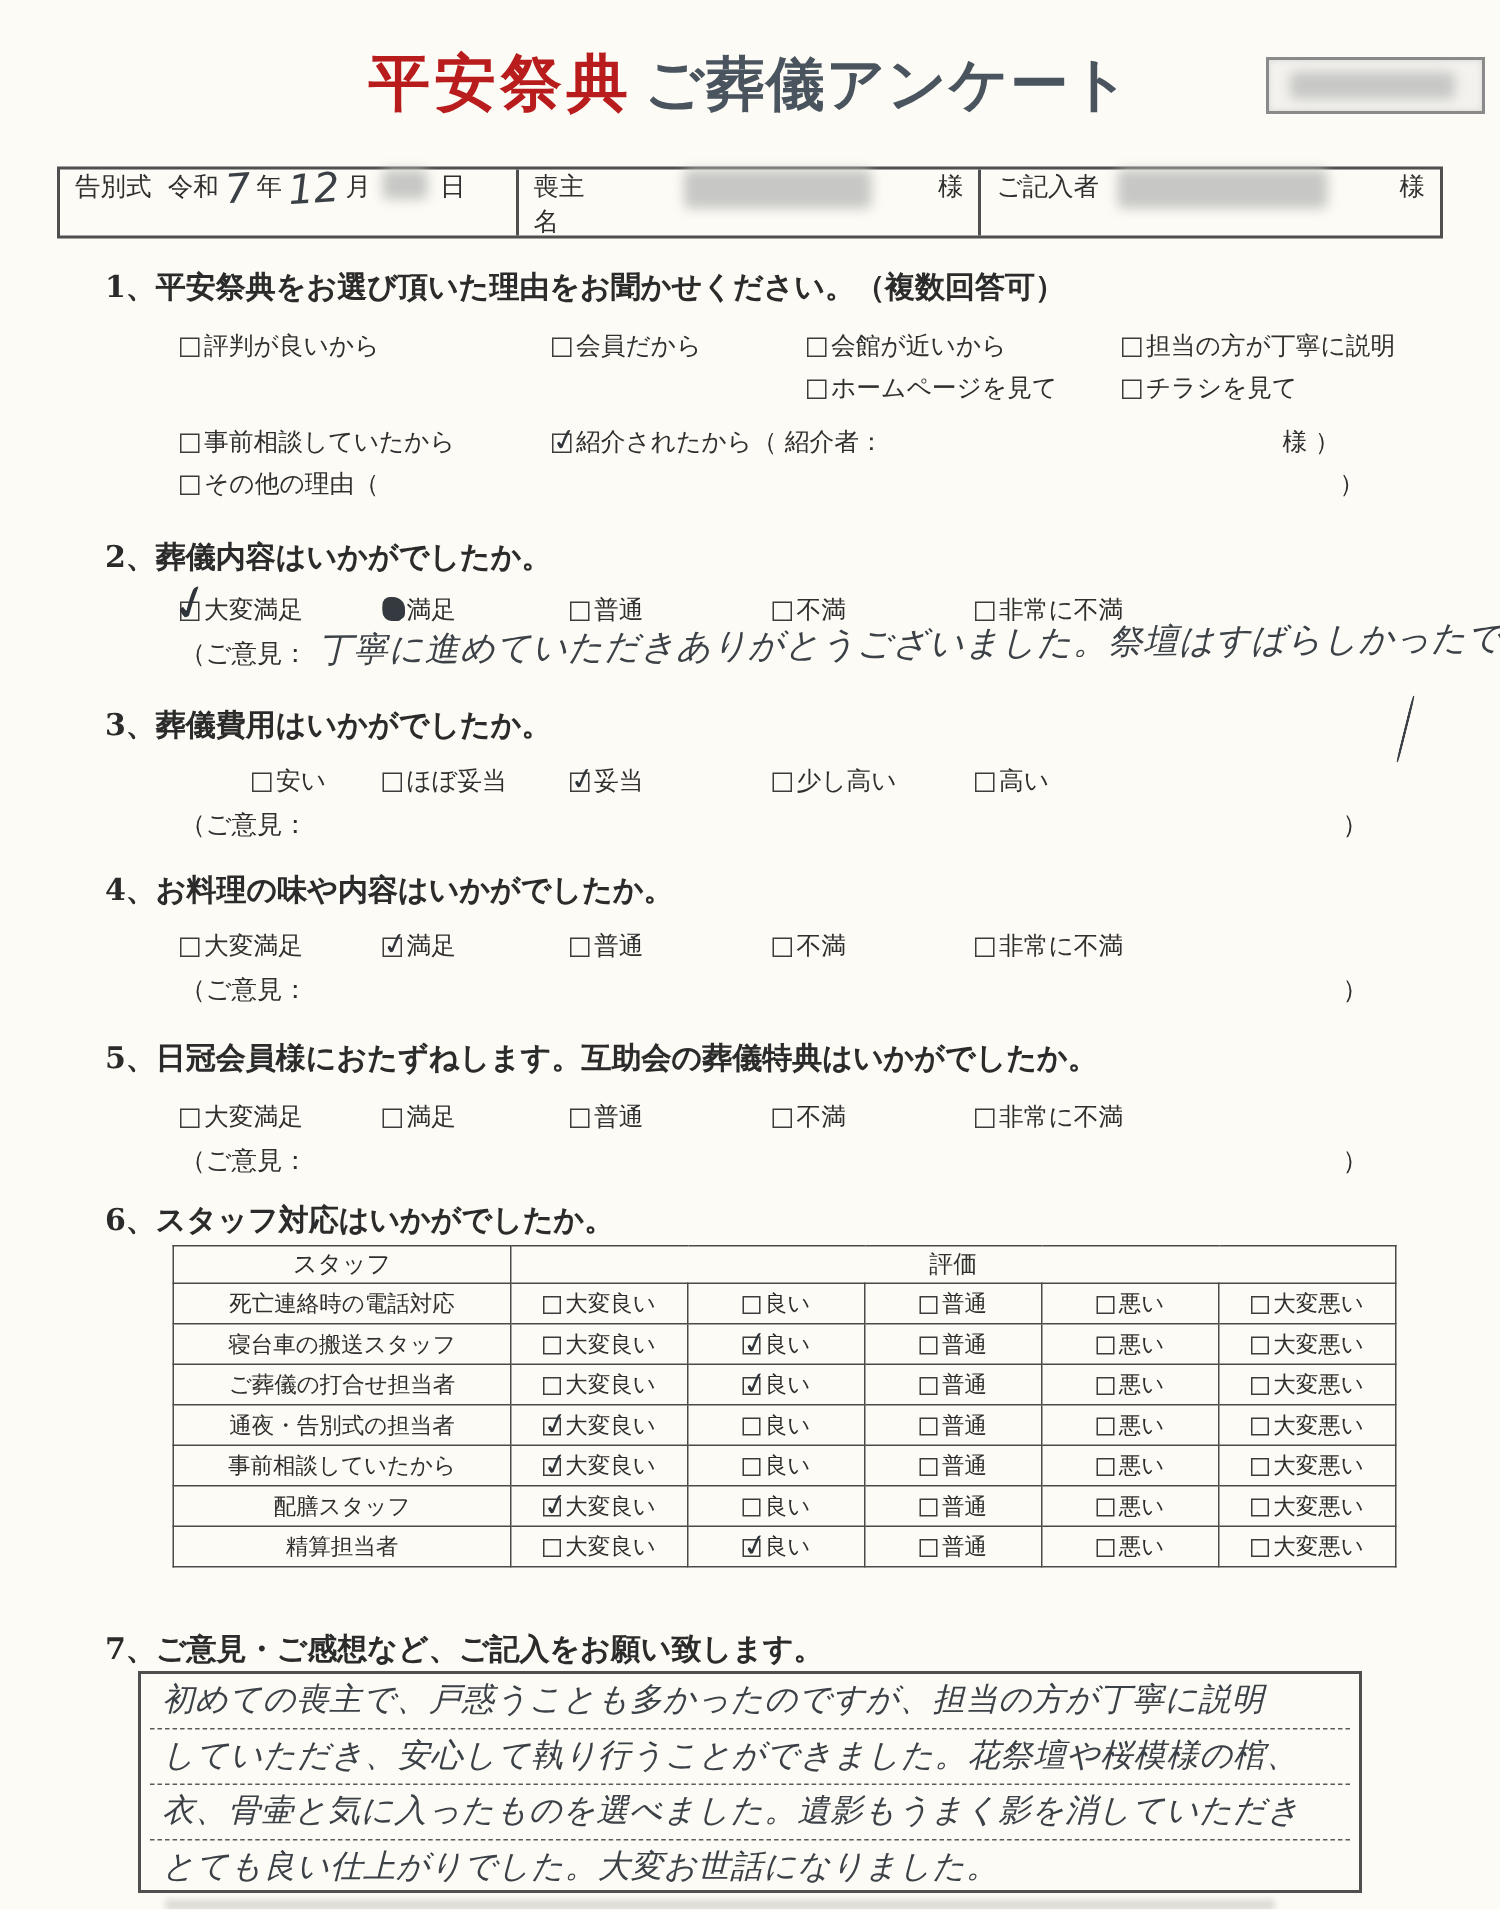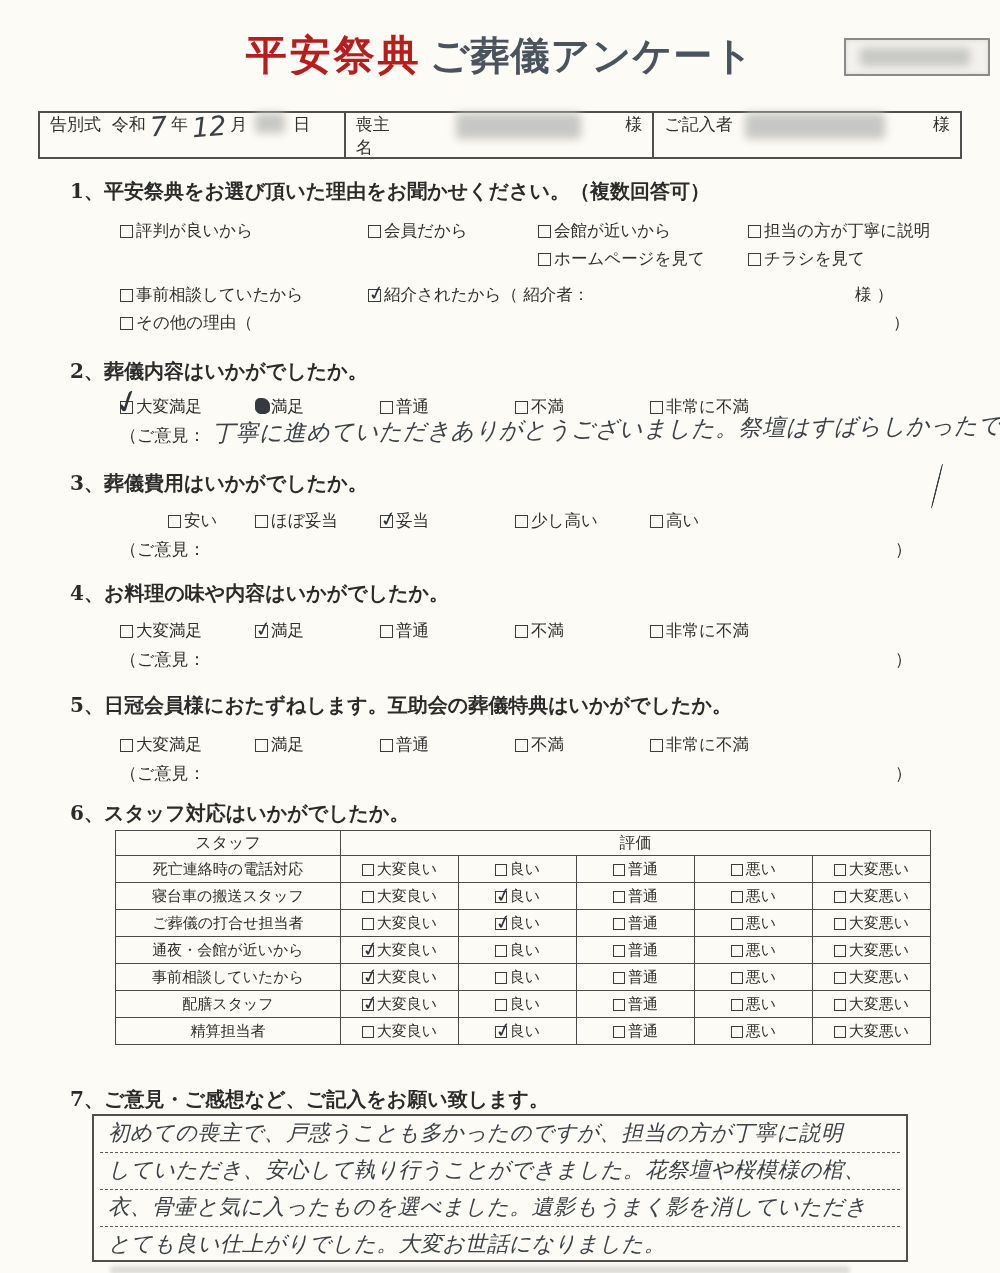--- a/index.html
+++ b/index.html
@@ -194,7 +194,7 @@
         <td><span class="cb" data-state="unchecked"></span><span>大変悪い</span></td>
       </tr>
       <tr>
-        <td>通夜・会館が近いから</td>
+        <td>通夜・告別式の担当者</td>
         <td><span class="cb" data-state="checked"><span class="mark">✓</span></span><span>大変良い</span></td>
         <td><span class="cb" data-state="unchecked"></span><span>良い</span></td>
         <td><span class="cb" data-state="unchecked"></span><span>普通</span></td>

